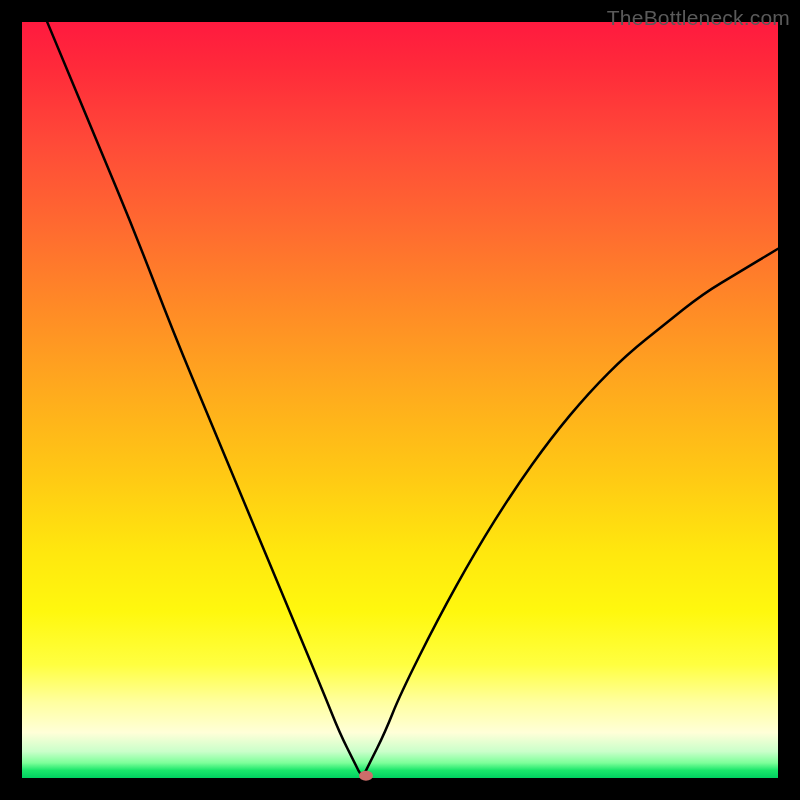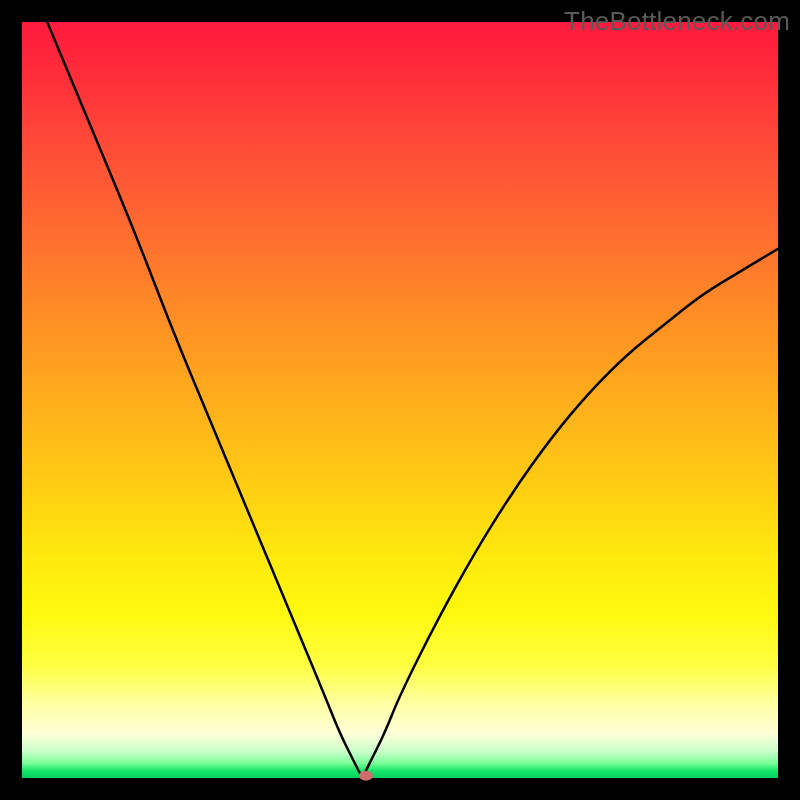--- a/index.html
+++ b/index.html
@@ -49,7 +49,7 @@
     top: 6px;
     right: 10px;
     color: #5a5a5a;
-    font-size: 26px;
+    font-size: 21px;
     letter-spacing: 0.2px;
     user-select: none;
   }

